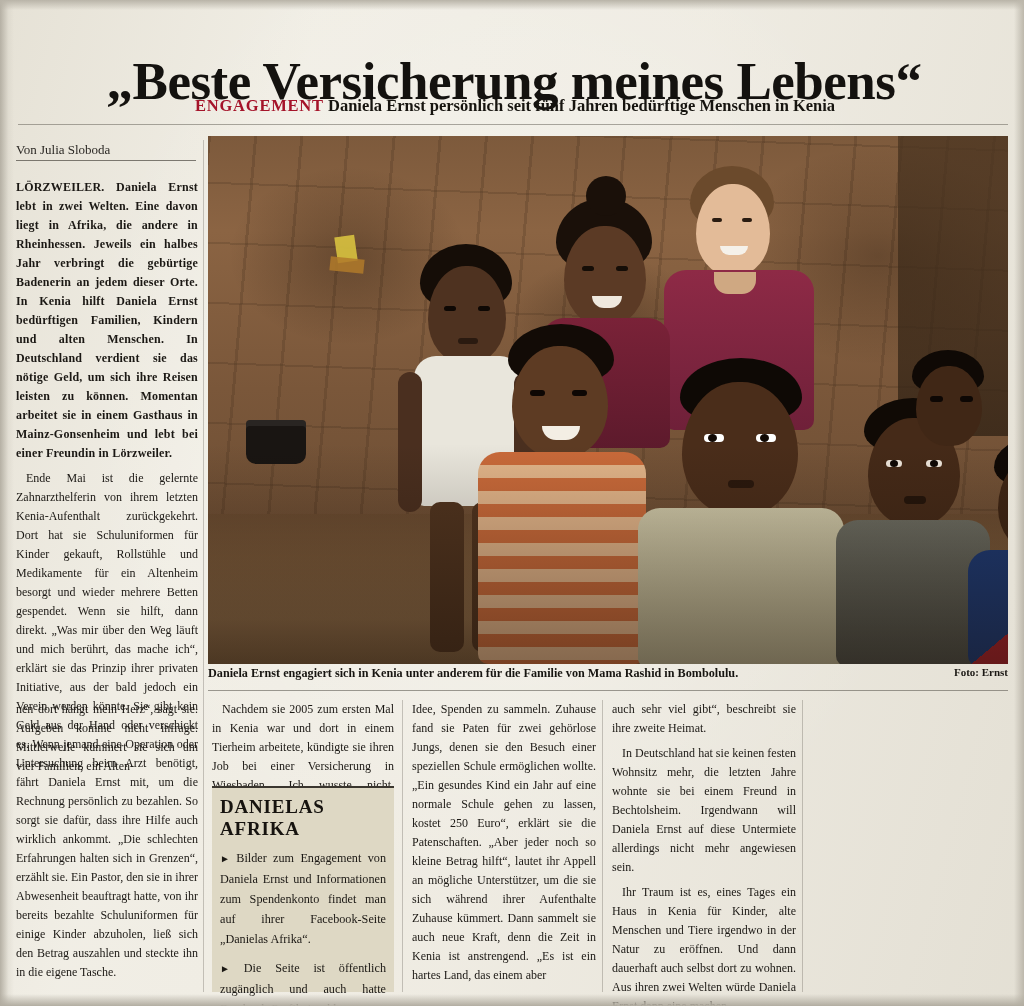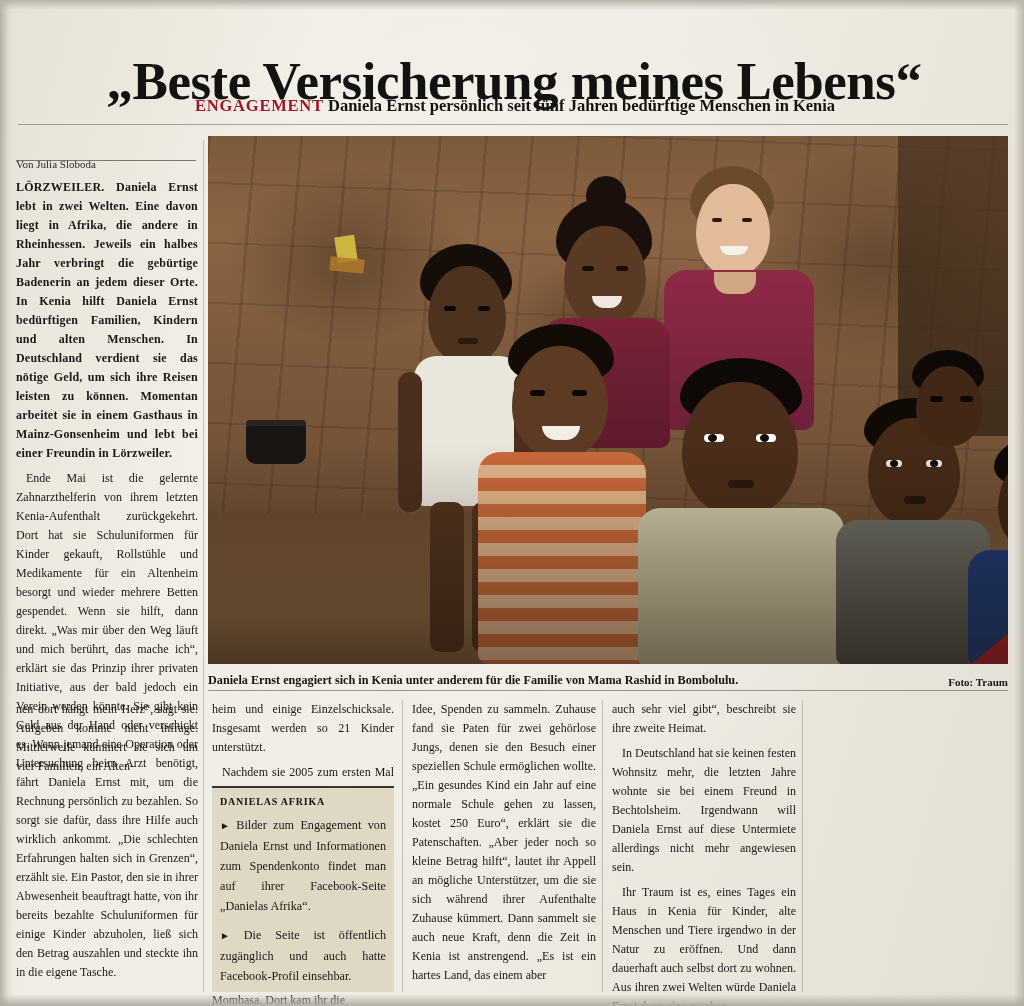--- a/index.html
+++ b/index.html
@@ -96,9 +96,9 @@
   .byline {
     position: absolute;
     left: 16px;
-    top: 158px;
+    top: 142px;
     width: 180px;
-    font-size: 11px;
+    font-size: 13px;
     color: #2b2824;
     font-family: "Liberation Serif", serif;
   }

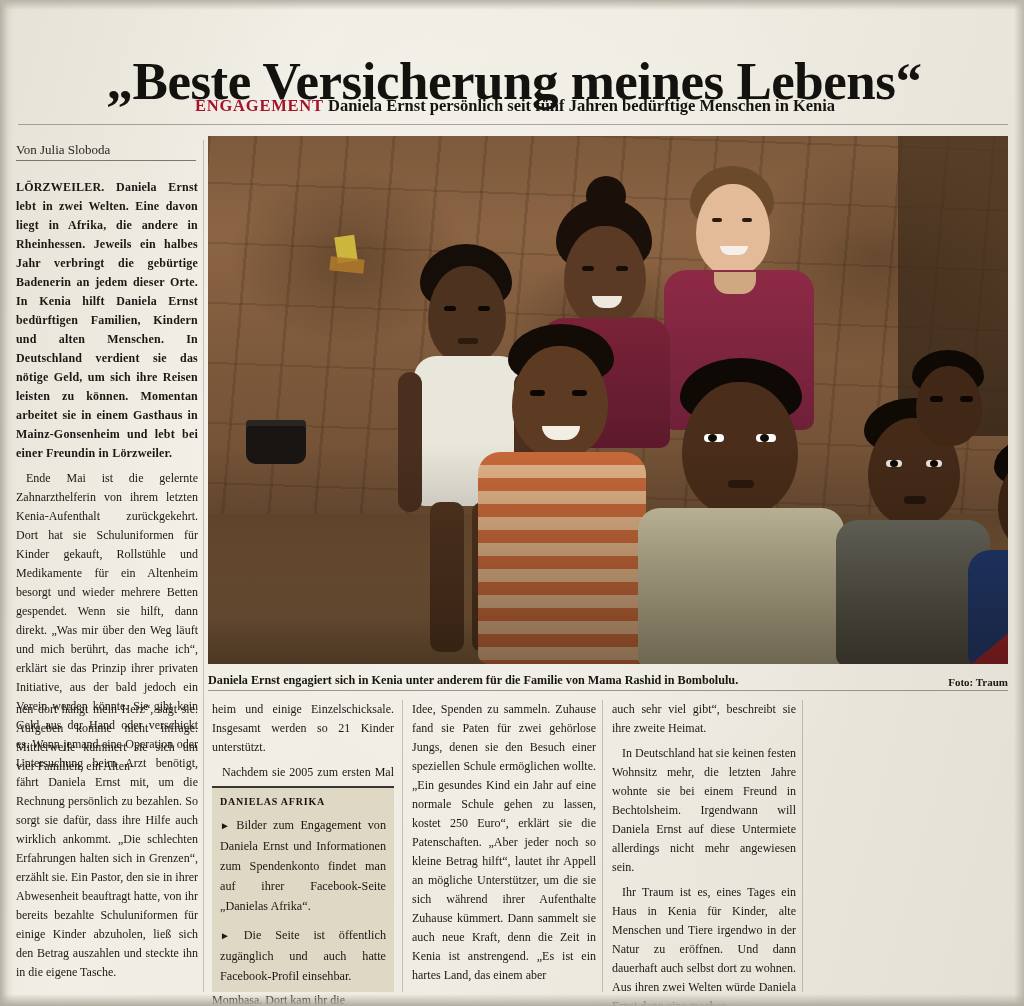--- a/index.html
+++ b/index.html
@@ -171,7 +171,7 @@
     height: 22px;
     display: flex;
     justify-content: space-between;
-    align-items: flex-end;
+    align-items: flex-start;
     font-size: 12.2px;
     font-weight: 700;
     font-family: "Liberation Serif", serif;

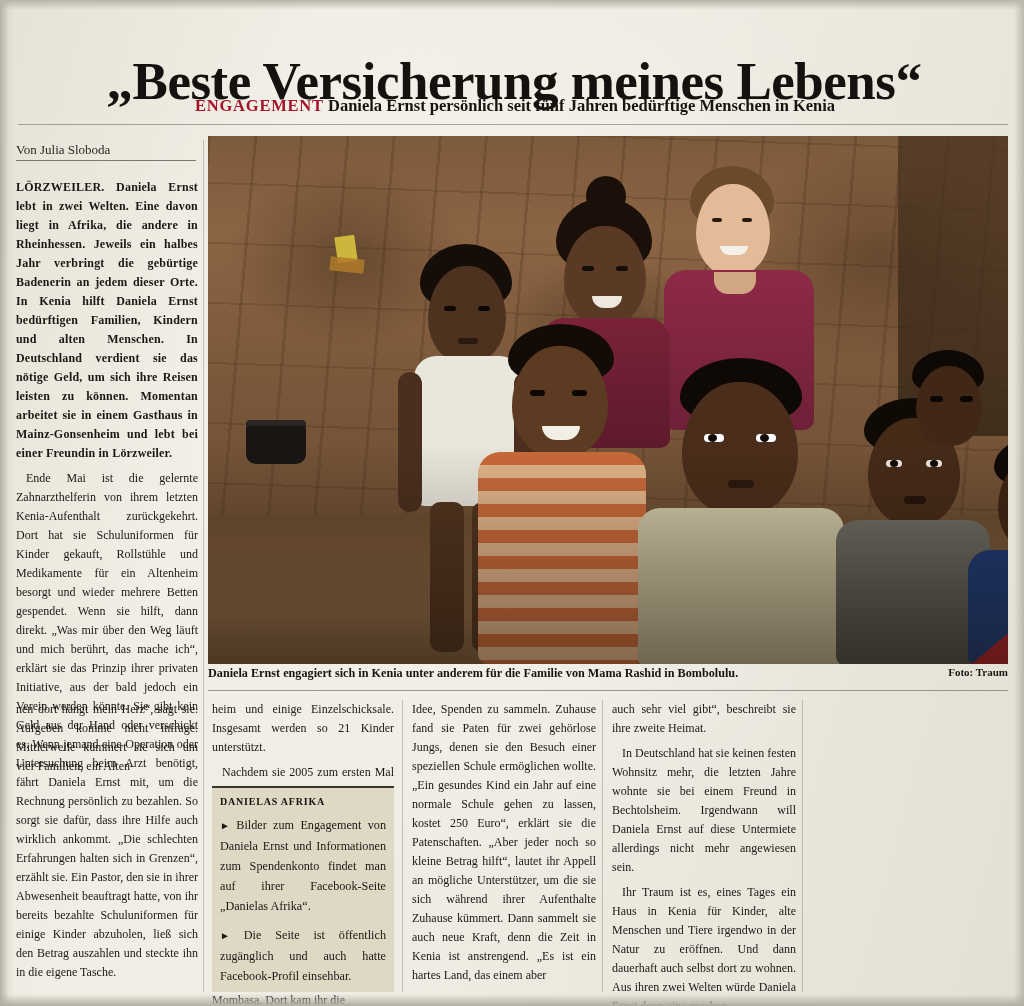--- a/index.html
+++ b/index.html
@@ -374,7 +374,7 @@
 
   <div class="photo-caption-bar">
     <span>Daniela Ernst engagiert sich in Kenia unter anderem für die Familie von Mama Rashid in Bombolulu.</span>
-    <span class="photo-credit">Foto: Traum</span>
+    <span class="photo-credit">Foto: Ernst</span>
   </div>
   <div class="caption-rule"></div>
 

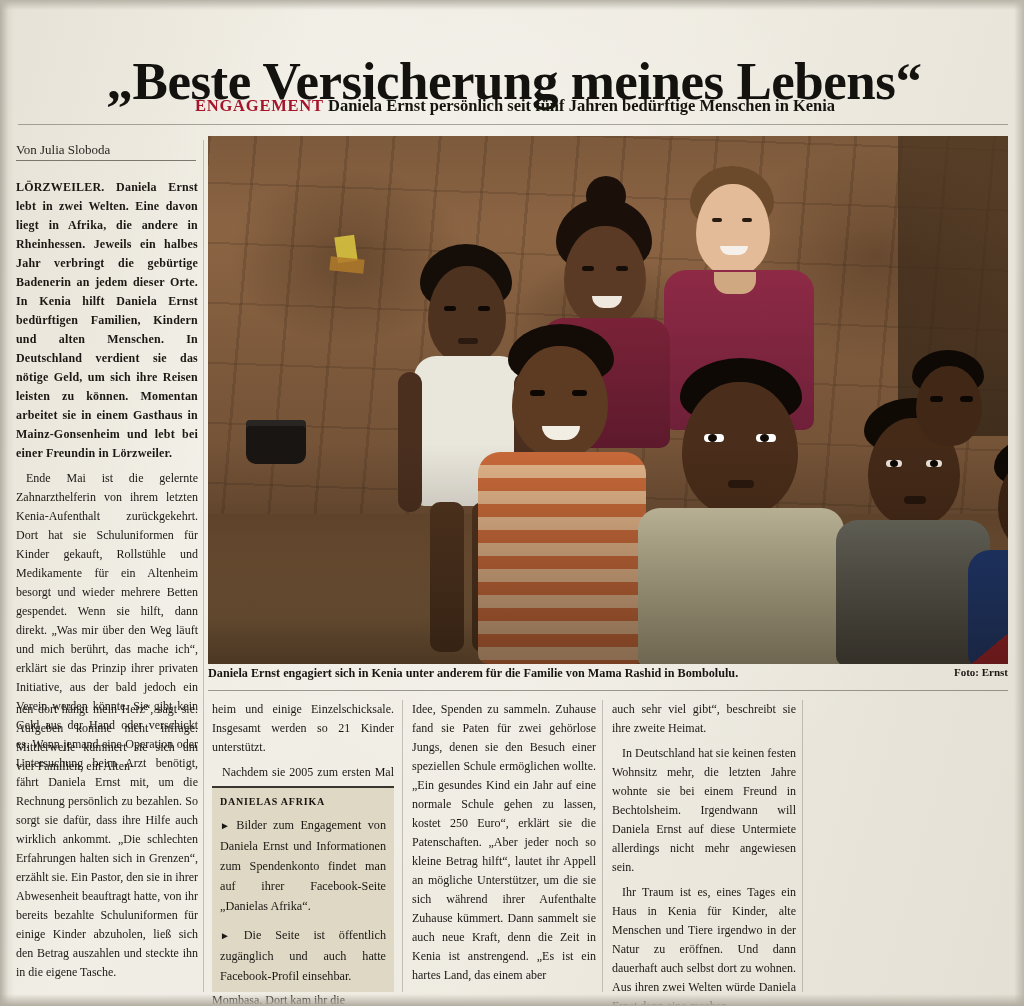--- a/index.html
+++ b/index.html
@@ -384,7 +384,6 @@
   </div>
 
   <div class="col col2">
-    <p class="first">heim und einige Einzelschicksale. Insgesamt werden so 21 Kinder unterstützt.</p>
     <p>Nachdem sie 2005 zum ersten Mal in Kenia war und dort in einem Tierheim arbeitete, kündigte sie ihren Job bei einer Versicherung in Wiesbaden. „Ich wusste nicht, worauf ich mich in Afrika einlasse. Aber es war die beste Entscheidung meines Lebens“, sagt sie. Eine Entscheidung, die seitdem ihr Leben bestimmt. Daniela Ernst kehrte immer wieder nach Afrika zurück und ging 2009 an eine Schule in Mombasa. Dort kam ihr die</p>
   </div>
 

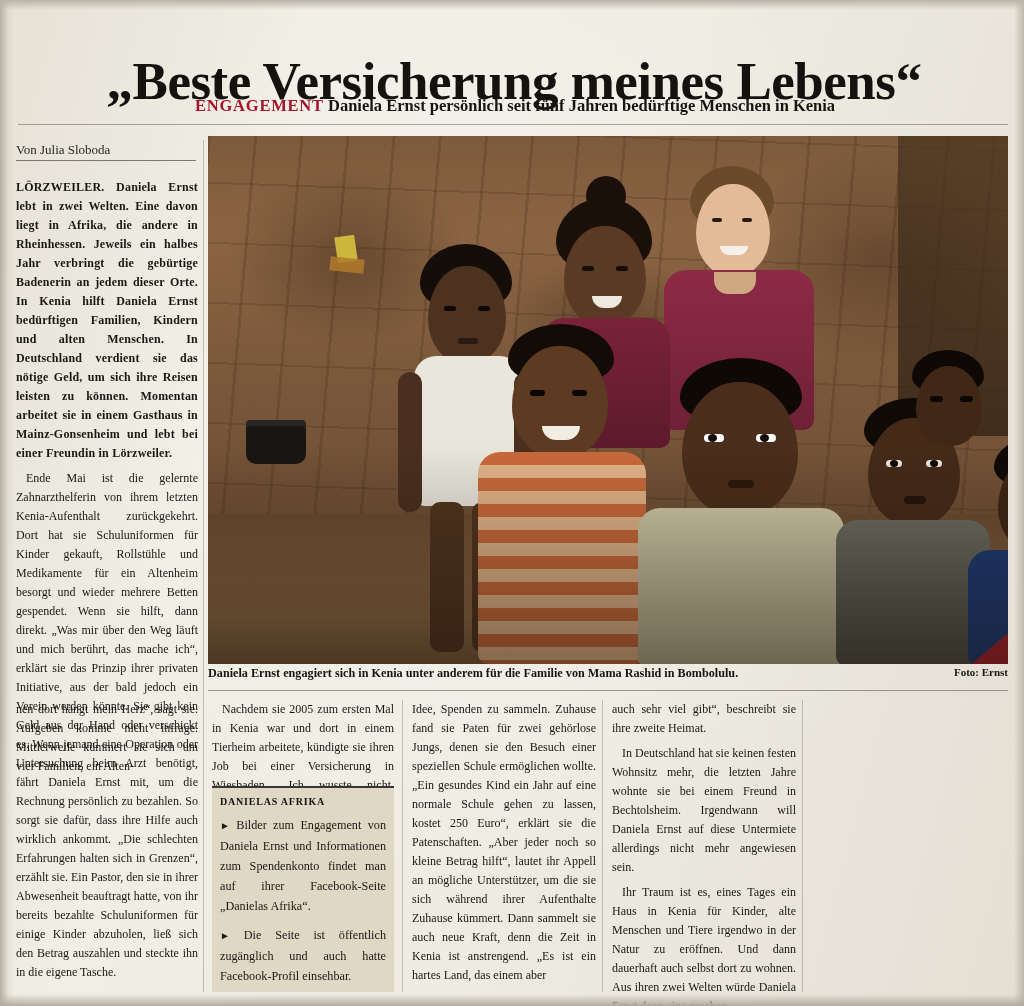--- a/index.html
+++ b/index.html
@@ -227,7 +227,7 @@
   }
   .infobox h3 {
     margin: 2px 0 8px 0;
-    font-size: 10px;
+    font-size: 19px;
     letter-spacing: .8px;
     font-weight: 700;
     color: #16130f;

